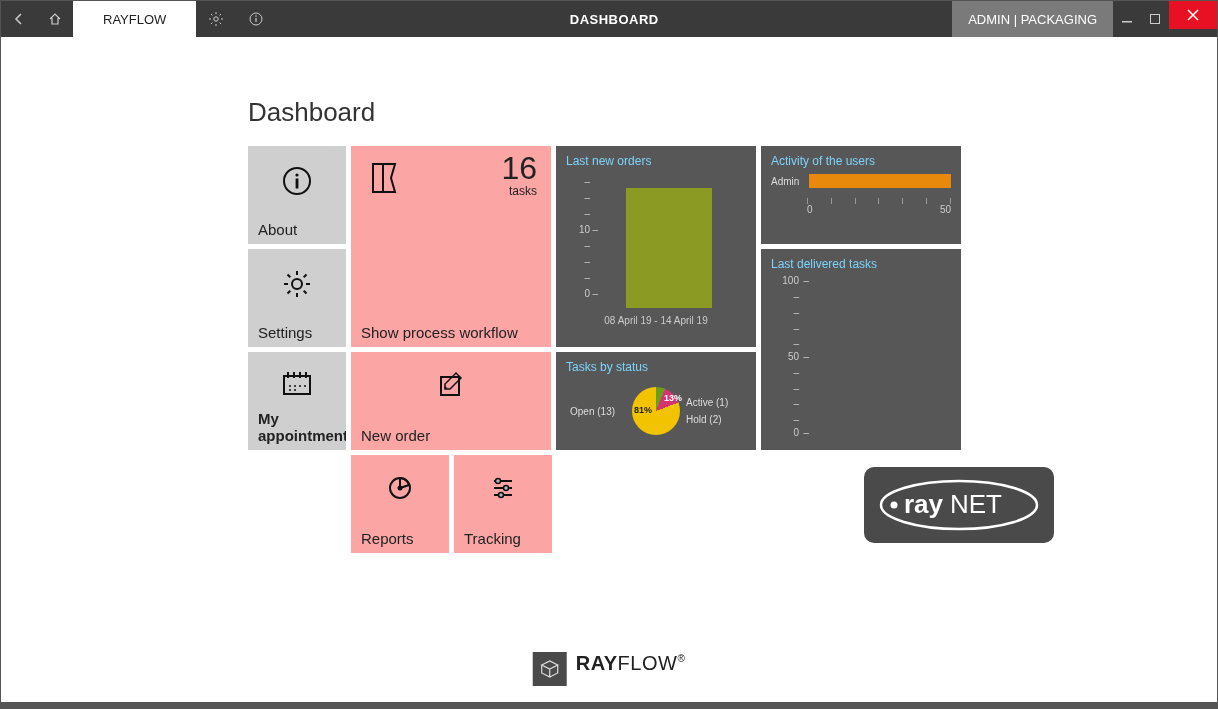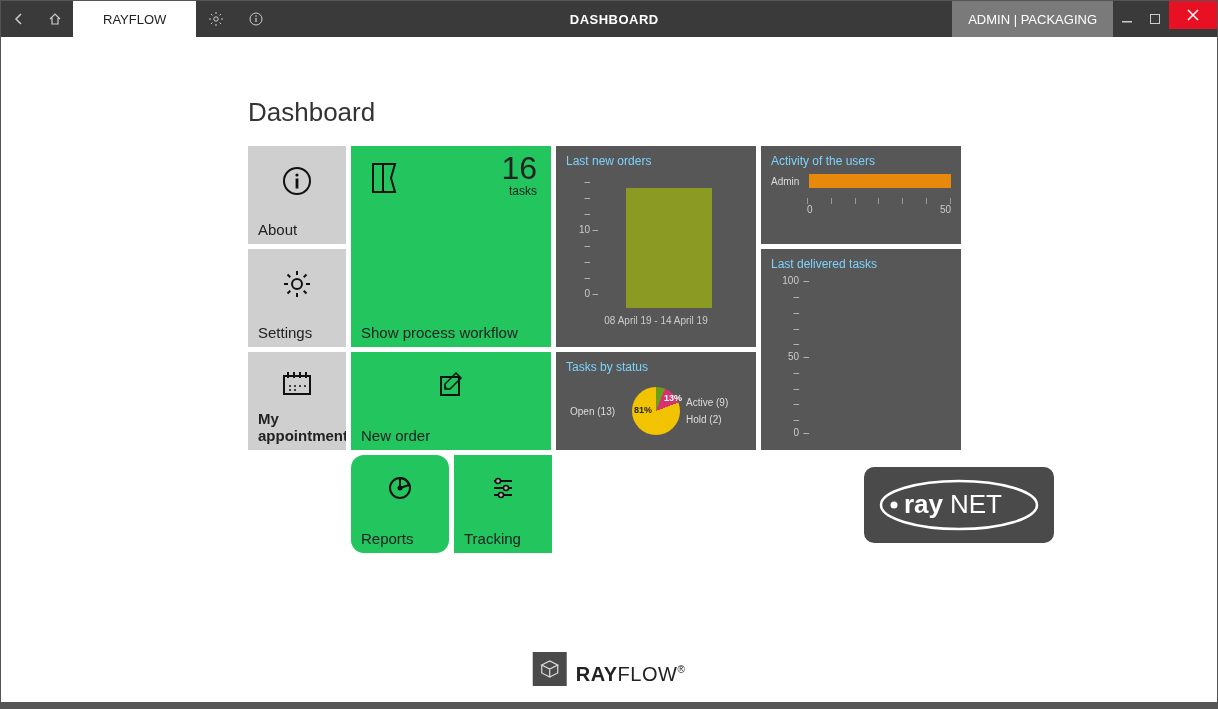--- a/index.html
+++ b/index.html
@@ -24,7 +24,7 @@
   
   .tile { display: flex; flex-direction: column; padding: 8px 10px 6px 10px; cursor: pointer; position: relative; overflow: hidden; }
   .tile.light { background: #cfcfcf; color: #222; }
-  .tile.med { background: #22c55e; color: #222; }
+  .tile.med { background: #fca5a5; color: #222; }
   .tile.dark { background: #575757; color: #ddd; }
   .tile .tile-label { font-size: 15px; margin-top: auto; line-height: 1.15; }
   .tile .tile-title { font-size: 12px; color: #7dd3fc; }

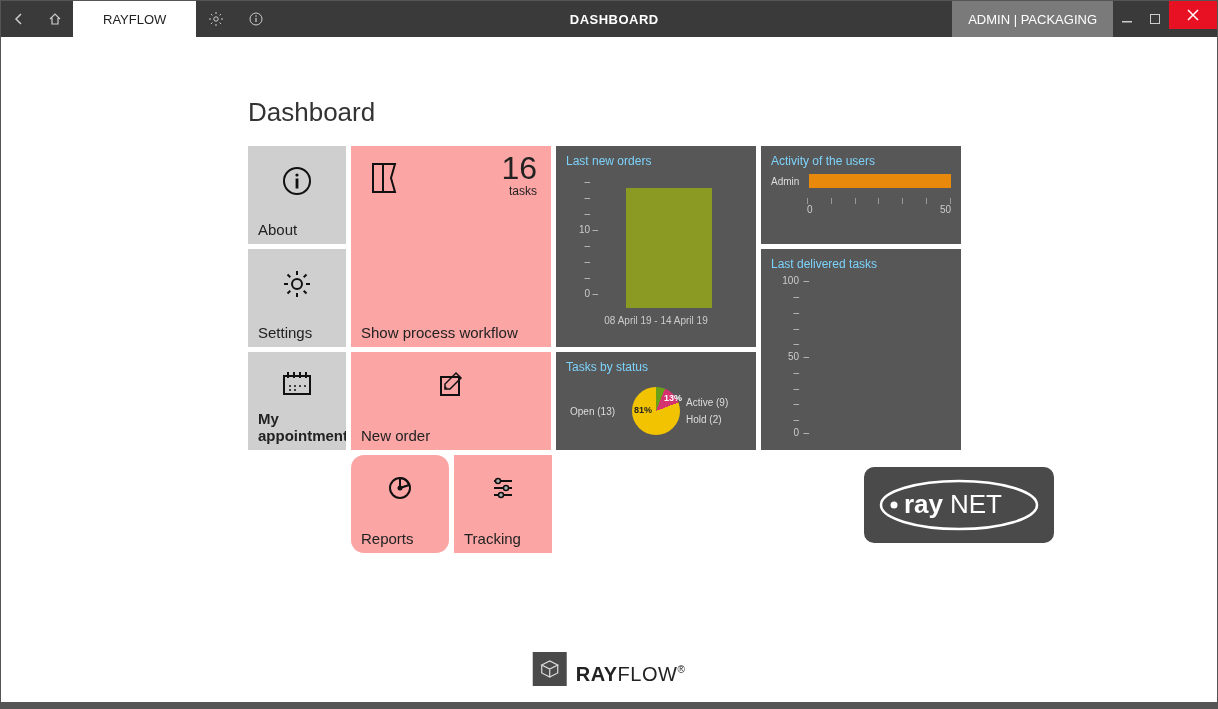--- a/index.html
+++ b/index.html
@@ -260,7 +260,7 @@
           <span class="pie-label" style="right:-2px; top:6px; color:#fff;">13%</span>
         </div>
         <div class="legend-right">
-          <span>Active (9)</span>
+          <span>Active (1)</span>
           <span>Hold (2)</span>
         </div>
       </div>

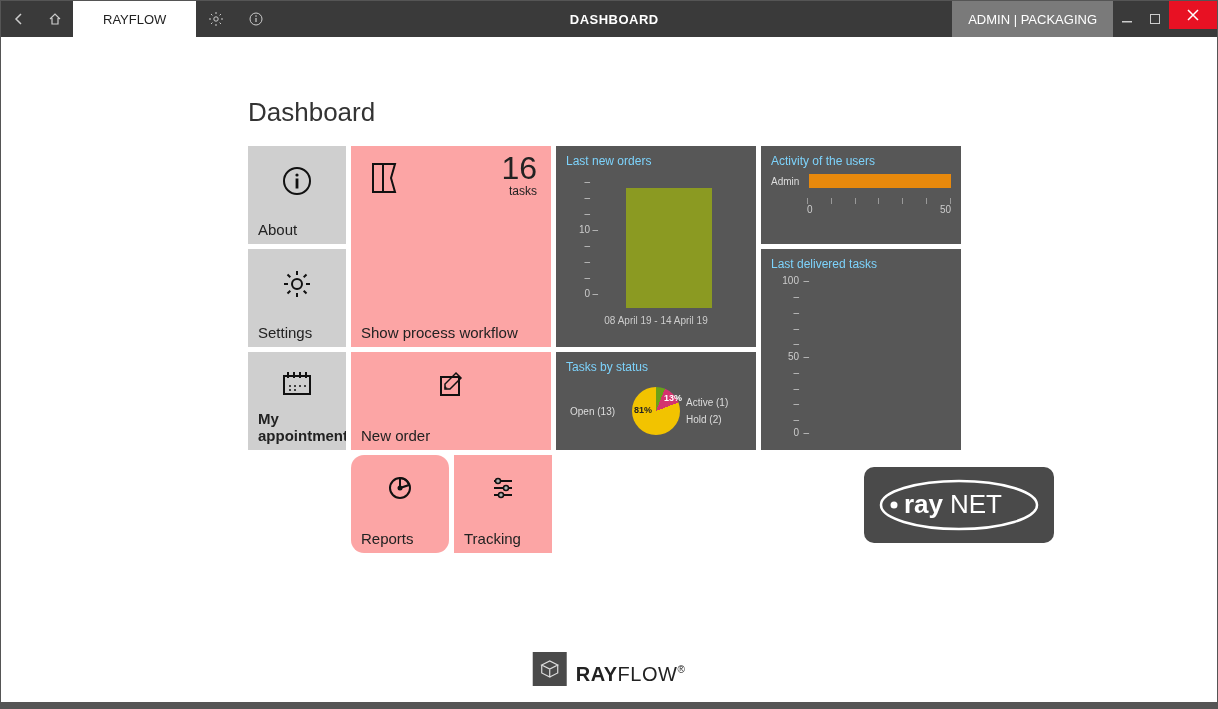--- a/index.html
+++ b/index.html
@@ -36,7 +36,7 @@
   .tile-appt { grid-column: 1; grid-row: 3; font-weight: bold; }
   .tile-workflow { grid-column: 2; grid-row: 1 / span 2; }
   .tile-neworder { grid-column: 2; grid-row: 3; }
-  .tile-reports { grid-column: 2; grid-row: 4; width: 98px; border-radius: 13px; }
+  .tile-reports { grid-column: 2; grid-row: 4; width: 98px; }
   .tile-tracking { grid-column: 2; grid-row: 4; width: 98px; margin-left: 103px; }
   .tile-orders { grid-column: 3; grid-row: 1 / span 2; }
   .tile-status { grid-column: 3; grid-row: 3; }

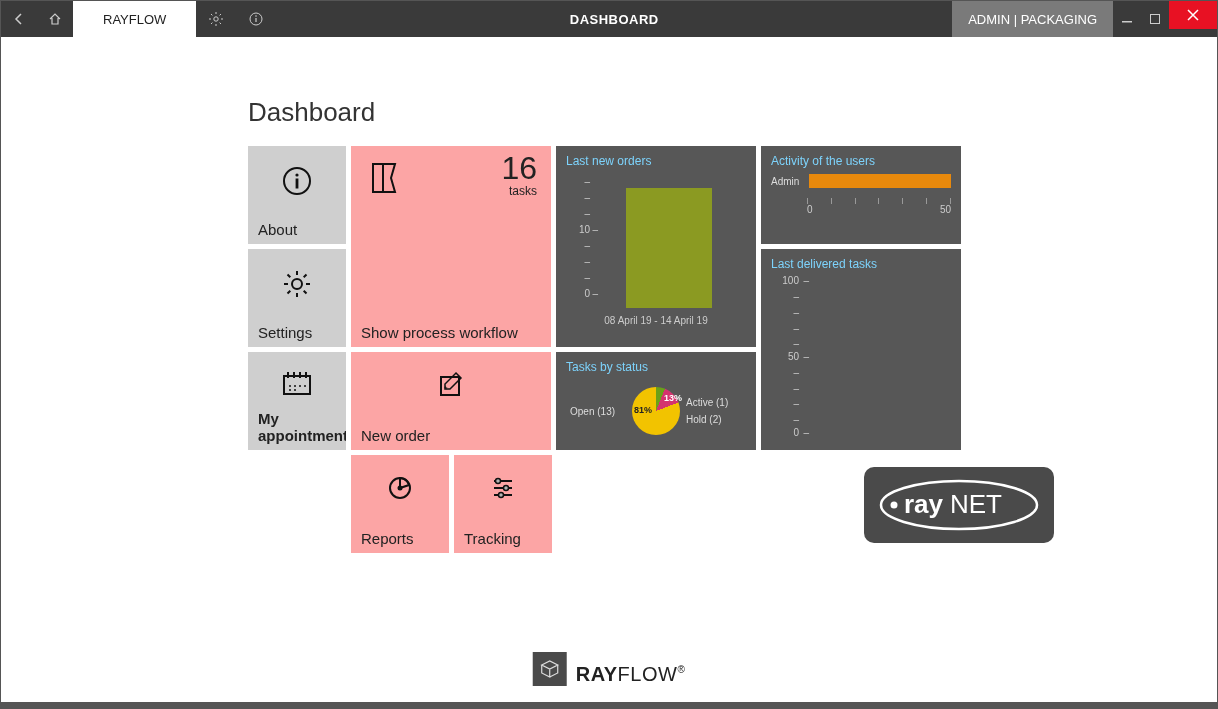--- a/index.html
+++ b/index.html
@@ -79,7 +79,7 @@
   .logo-tile { position: absolute; left: 863px; top: 466px; width: 190px; height: 76px; background: #4a4a4a; border-radius: 10px; display: flex; align-items: center; justify-content: center; }
   
   
-  .footer-logo { position: absolute; bottom: 22px; left: 50%; transform: translateX(-50%); display: flex; align-items: flex-end; gap: 9px; }
+  .footer-logo { position: absolute; bottom: 22px; left: 50%; transform: translateX(-50%); display: flex; align-items: flex-start; gap: 9px; }
   .footer-logo .box { width: 34px; height: 34px; background: #4a4a4a; display: flex; align-items: center; justify-content: center; }
   .footer-logo .txt { font-size: 20px; letter-spacing: 0.5px; color: #222; }
   .footer-logo .txt .bold { font-weight: 700; }

